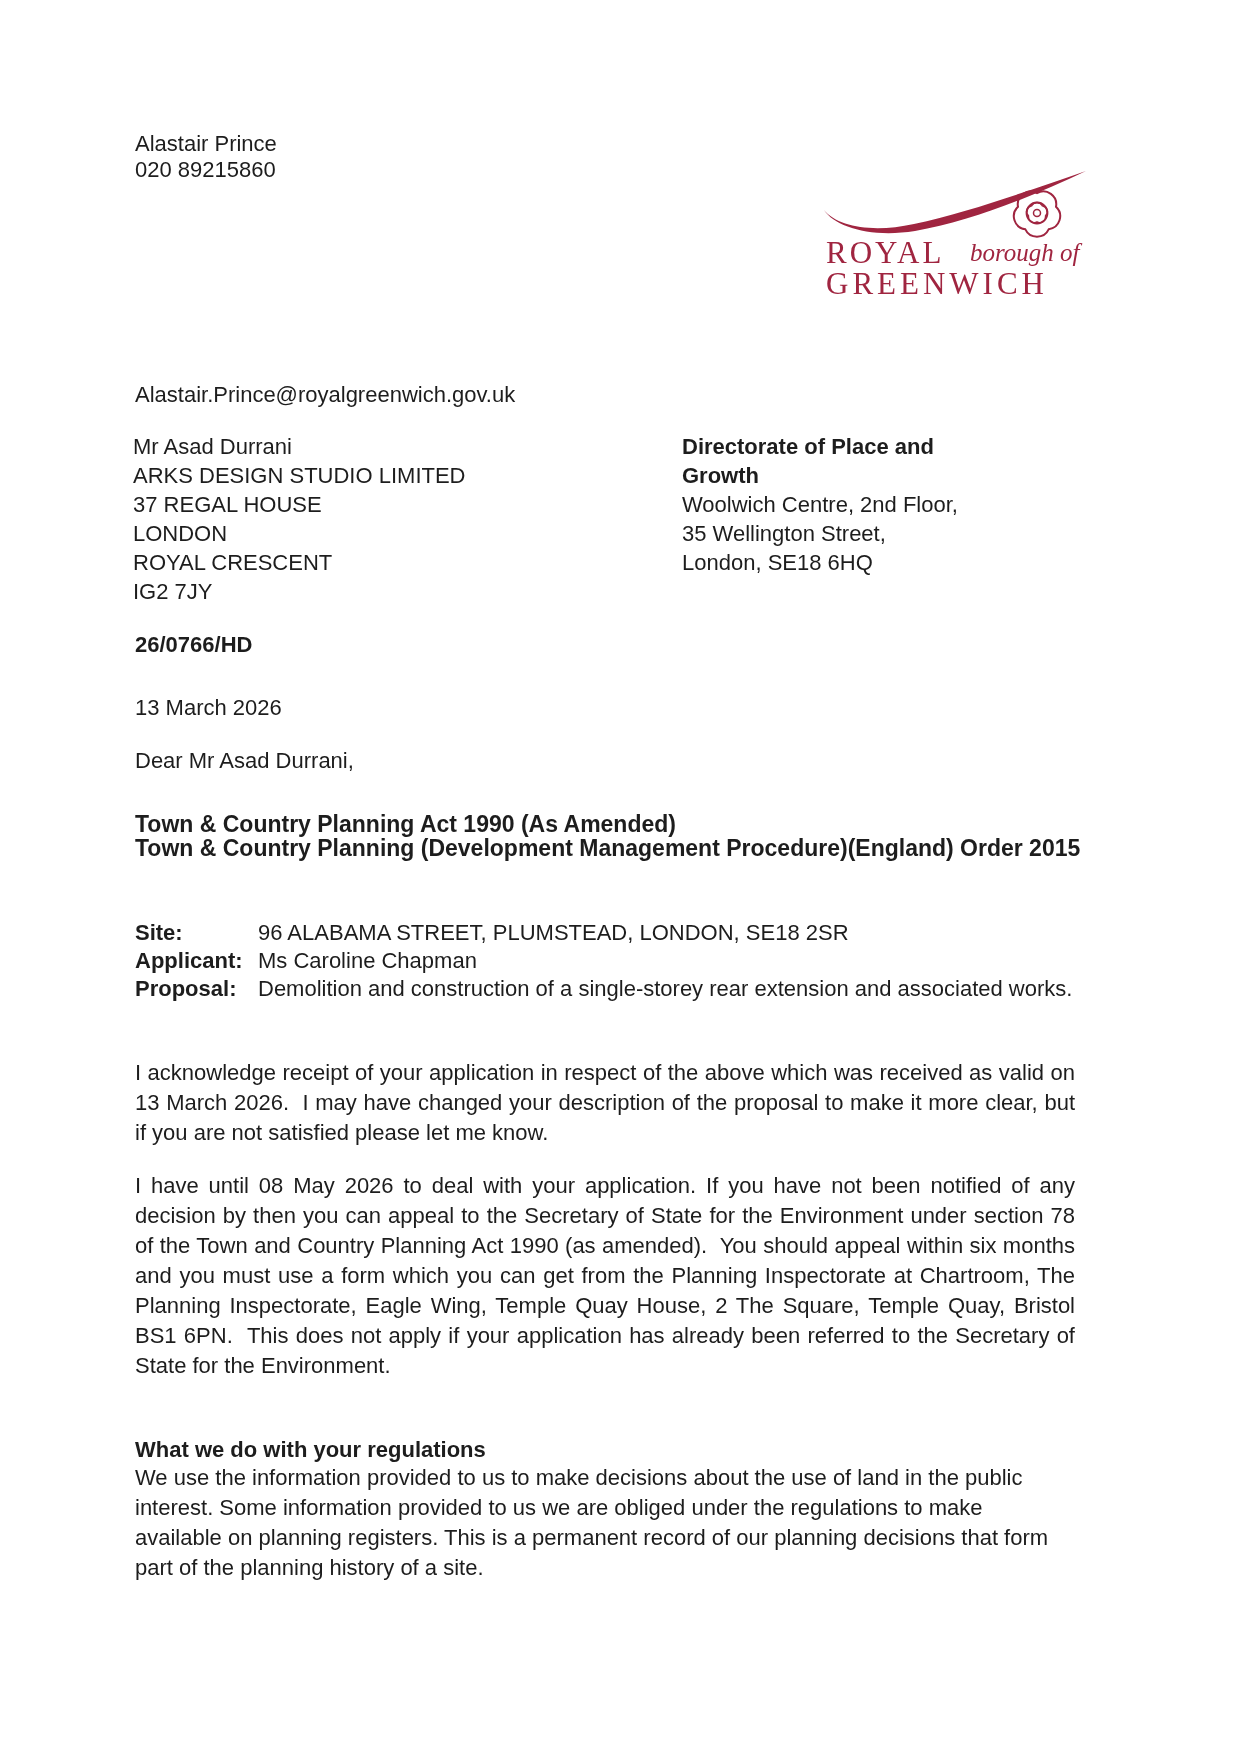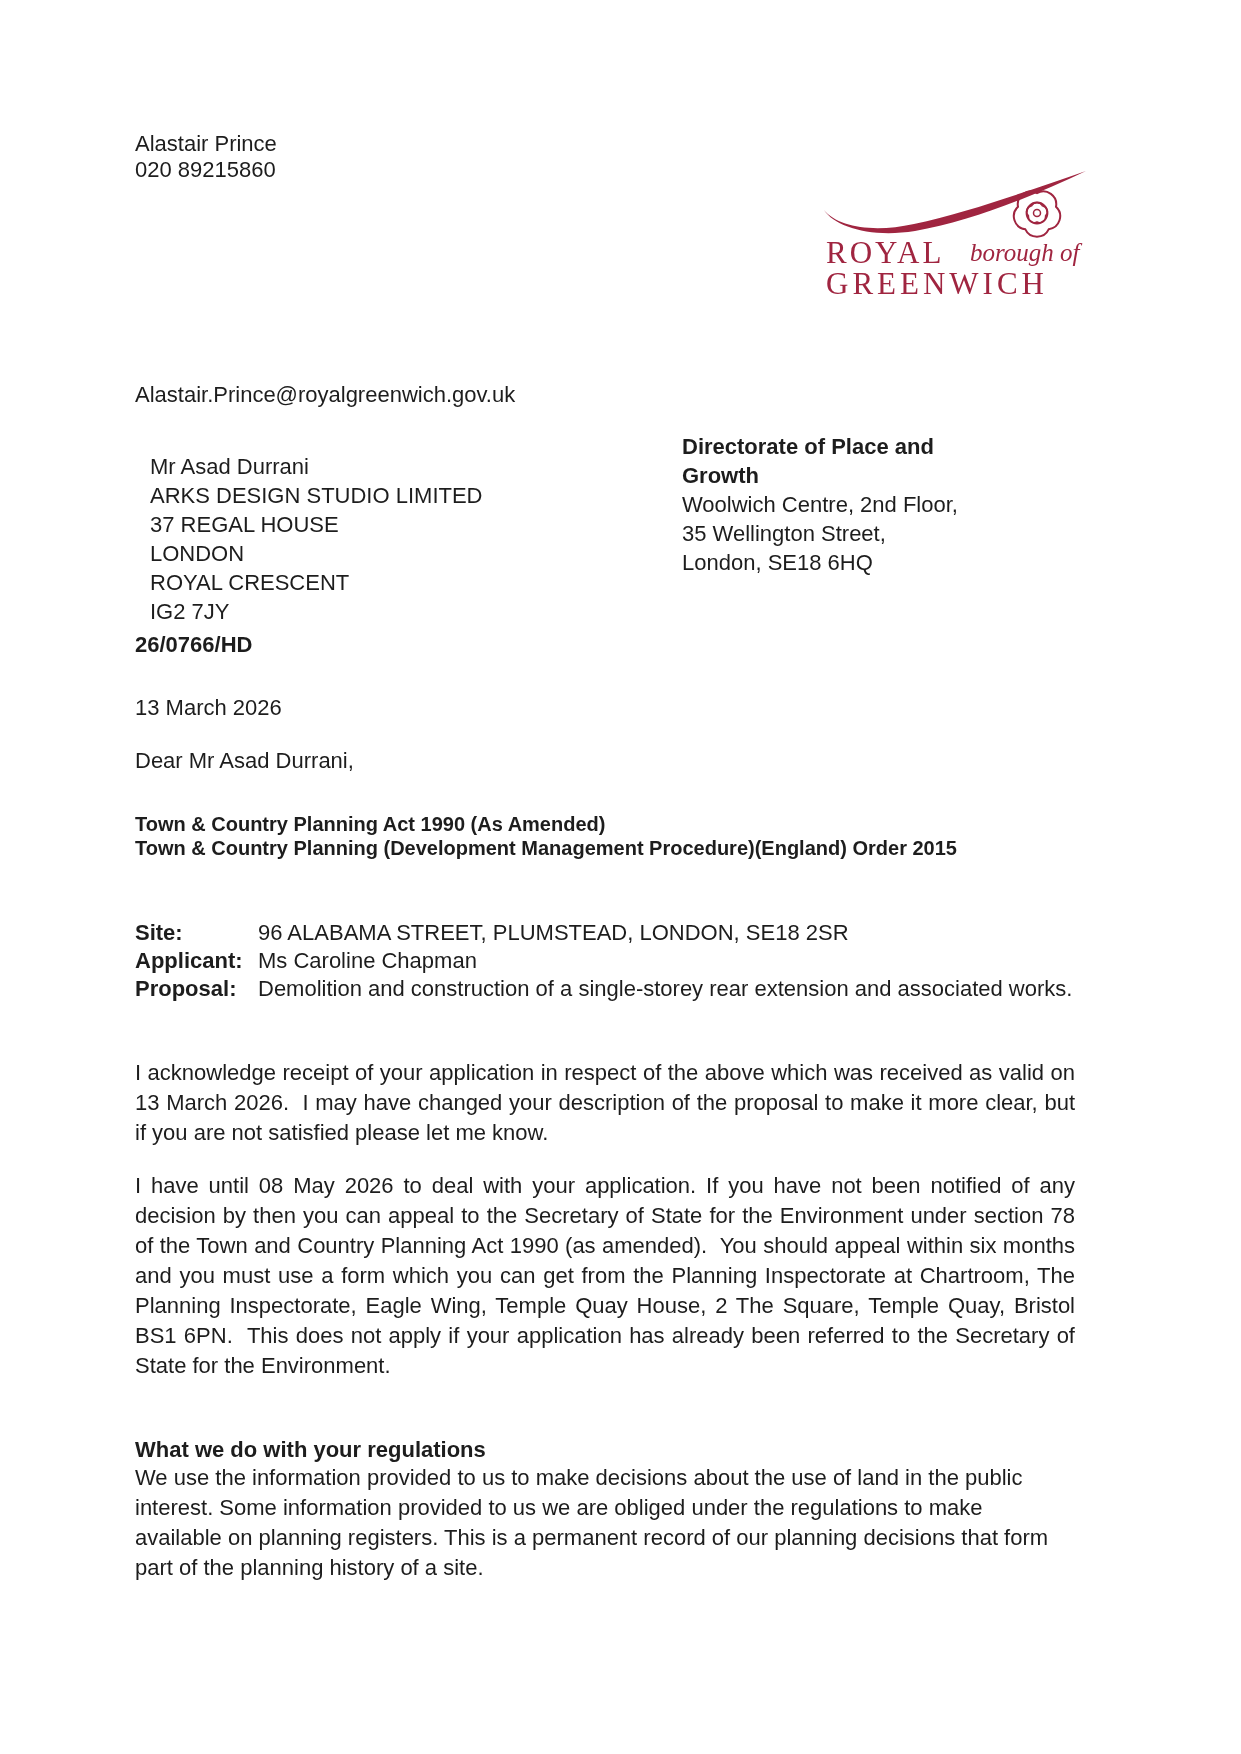--- a/index.html
+++ b/index.html
@@ -19,7 +19,7 @@
   .logo-wrap     { left:818px; top:166px; width:272px; height:132px; }
   .logo-wrap svg { width:100%; height:100%; display:block; font-family:"Liberation Serif", serif; }
   .email         { left:135px; top:374px;margin-top:8px; }
-  .recipient     { left:150px; top:432px; line-height:29px;margin-top:20px; }
+  .recipient     { left:133px; top:432px; line-height:29px; }
   .directorate   { left:682px; top:432px; width:300px; line-height:29px; }
   .directorate .dir-title { font-weight:bold; }
   .reference     { left:135px; top:632px; font-weight:bold; }

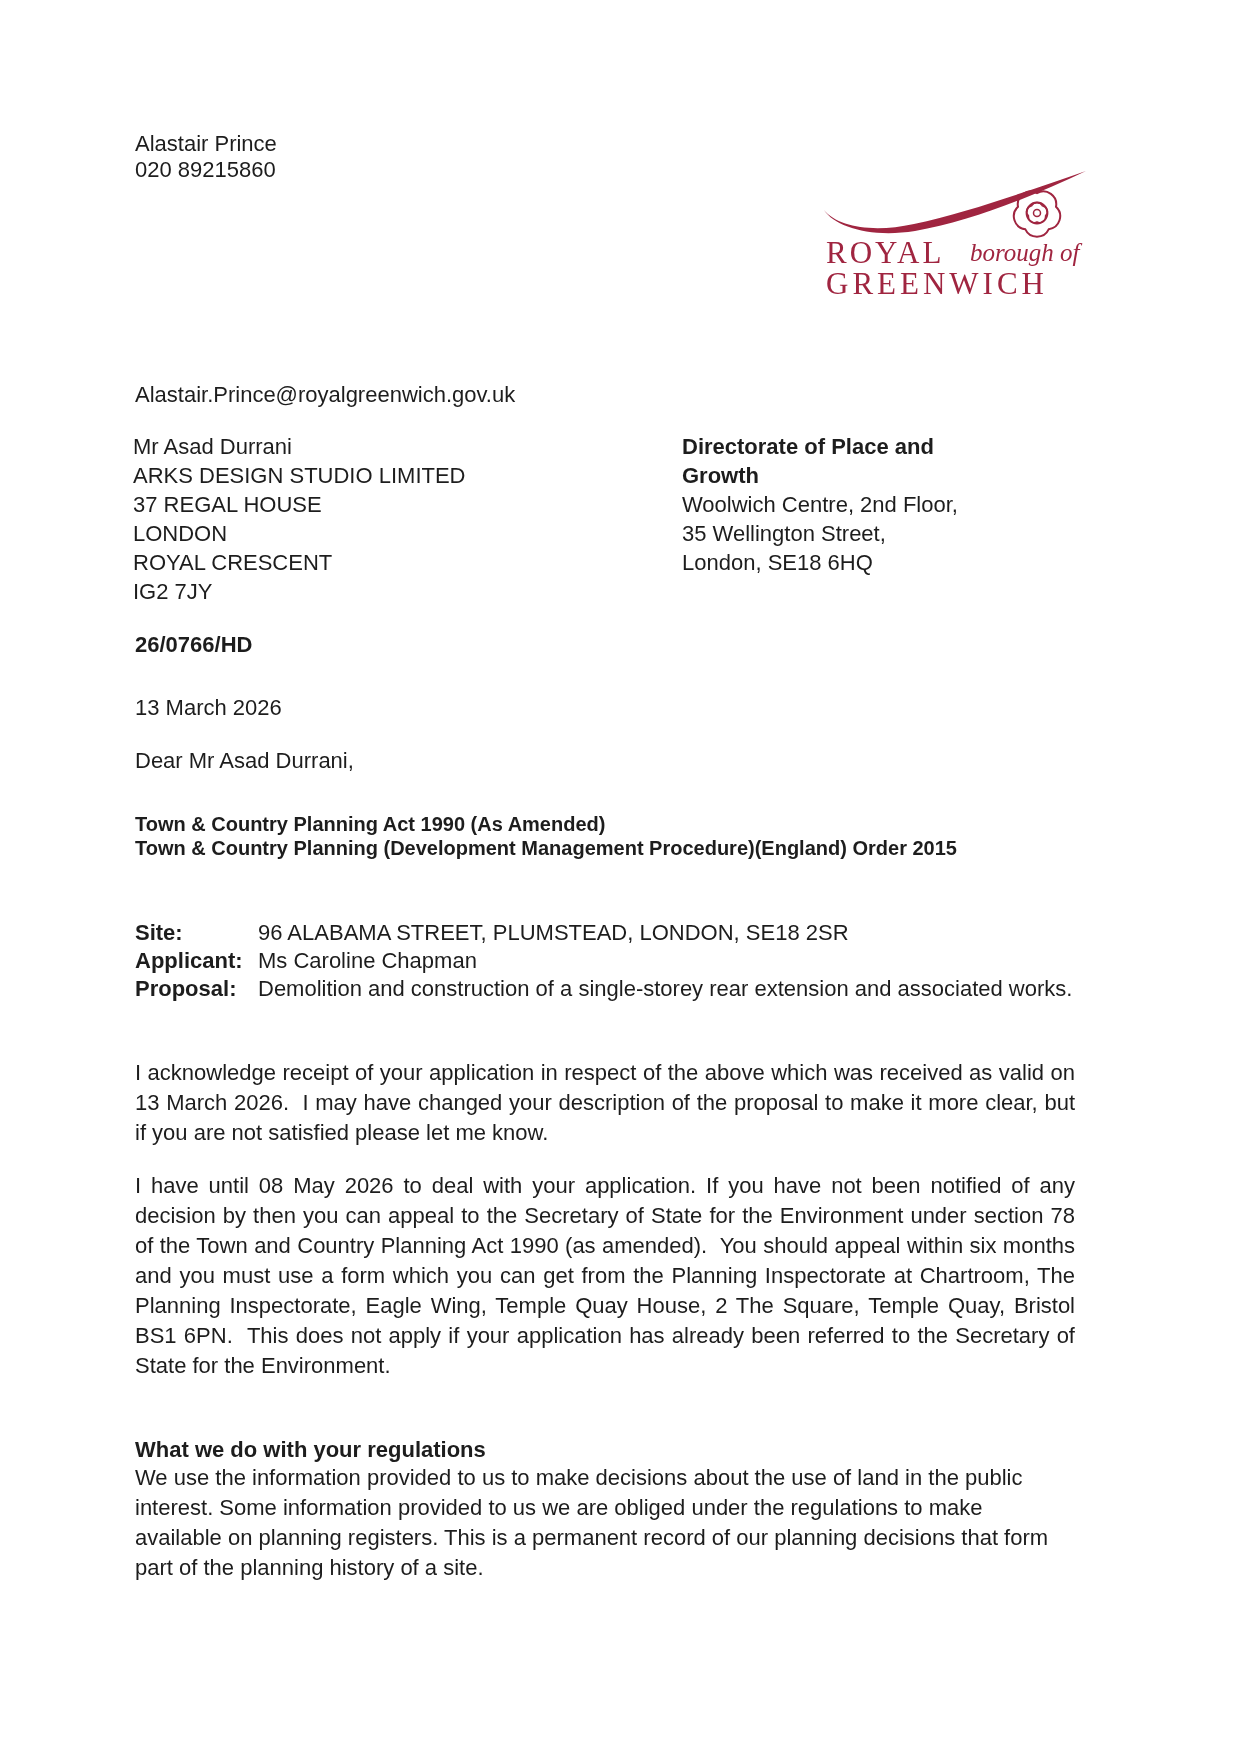--- a/index.html
+++ b/index.html
@@ -25,7 +25,7 @@
   .reference     { left:135px; top:632px; font-weight:bold; }
   .date          { left:135px; top:695px; }
   .salutation    { left:135px; top:748px; }
-  .legal         { left:135px; top:812px; font-size:20px; font-weight:bold; line-height:24px; }
+  .legal         { left:135px; top:812px; font-size:23px; font-weight:bold; line-height:24px; }
   .details       { left:135px; top:919px; width:940px; line-height:28px; }
   .detail-row    { display:flex; align-items:flex-end; }
   .detail-label  { width:123px; flex:0 0 123px; font-weight:bold; }

